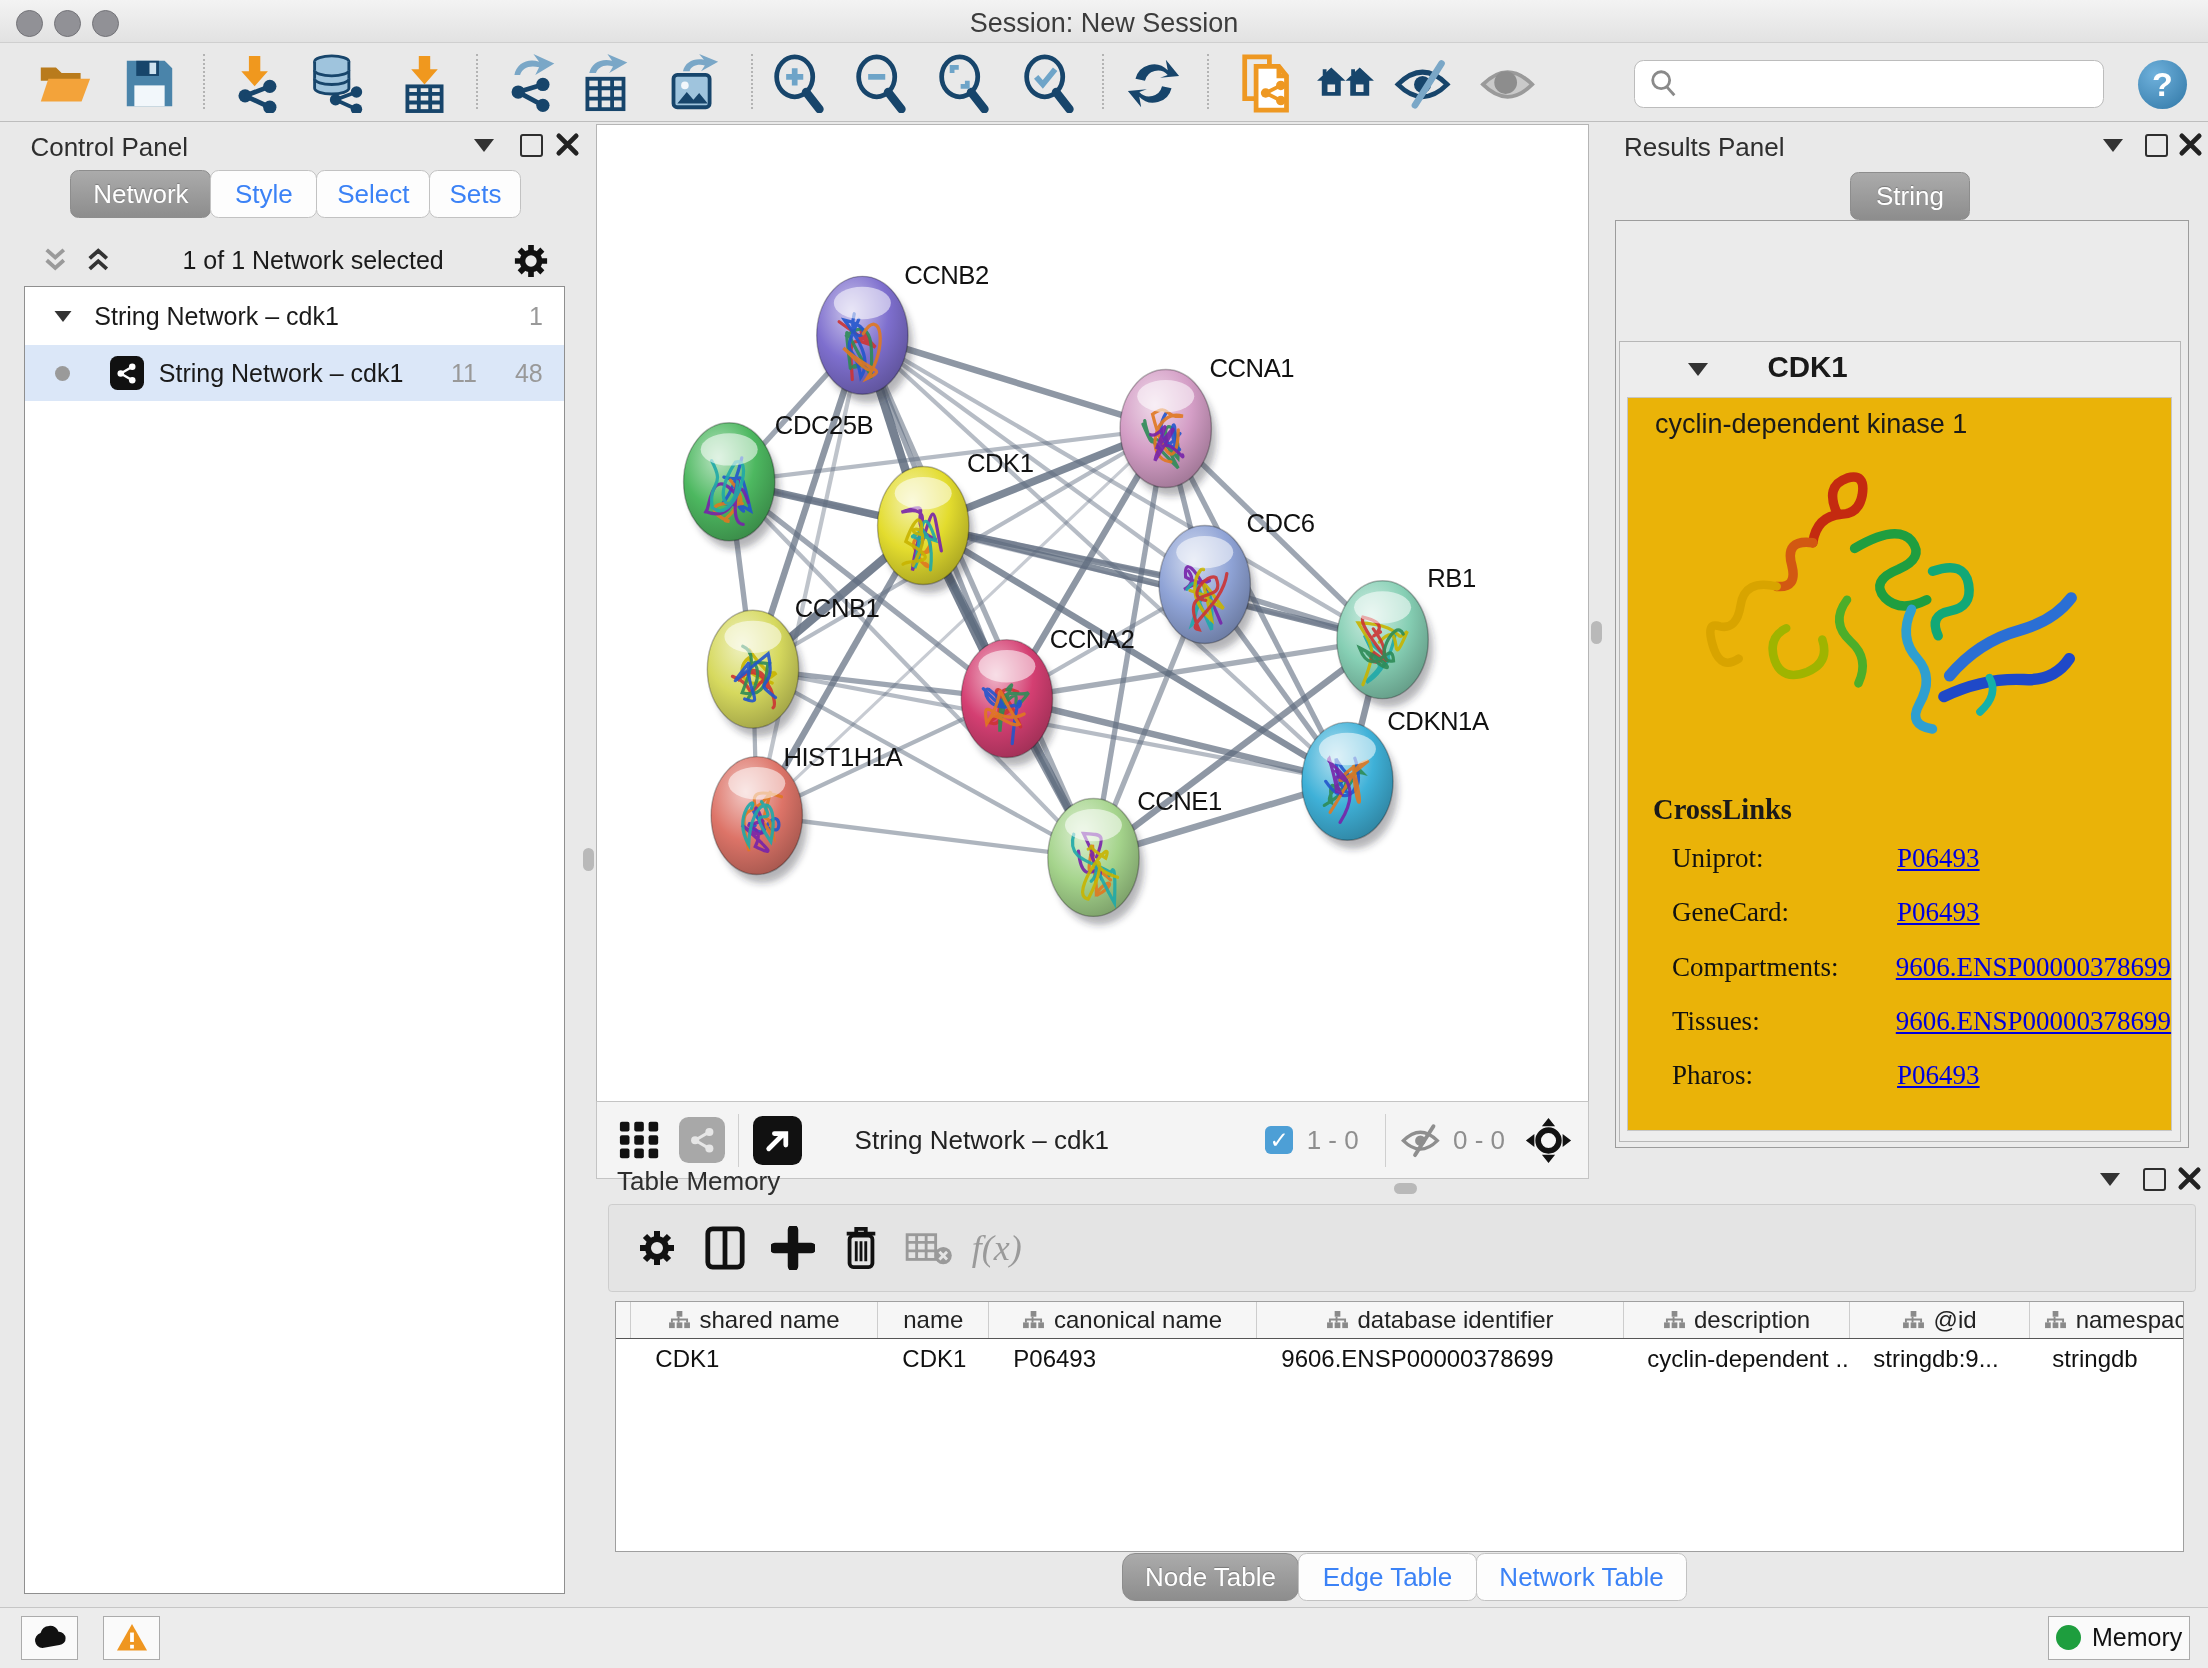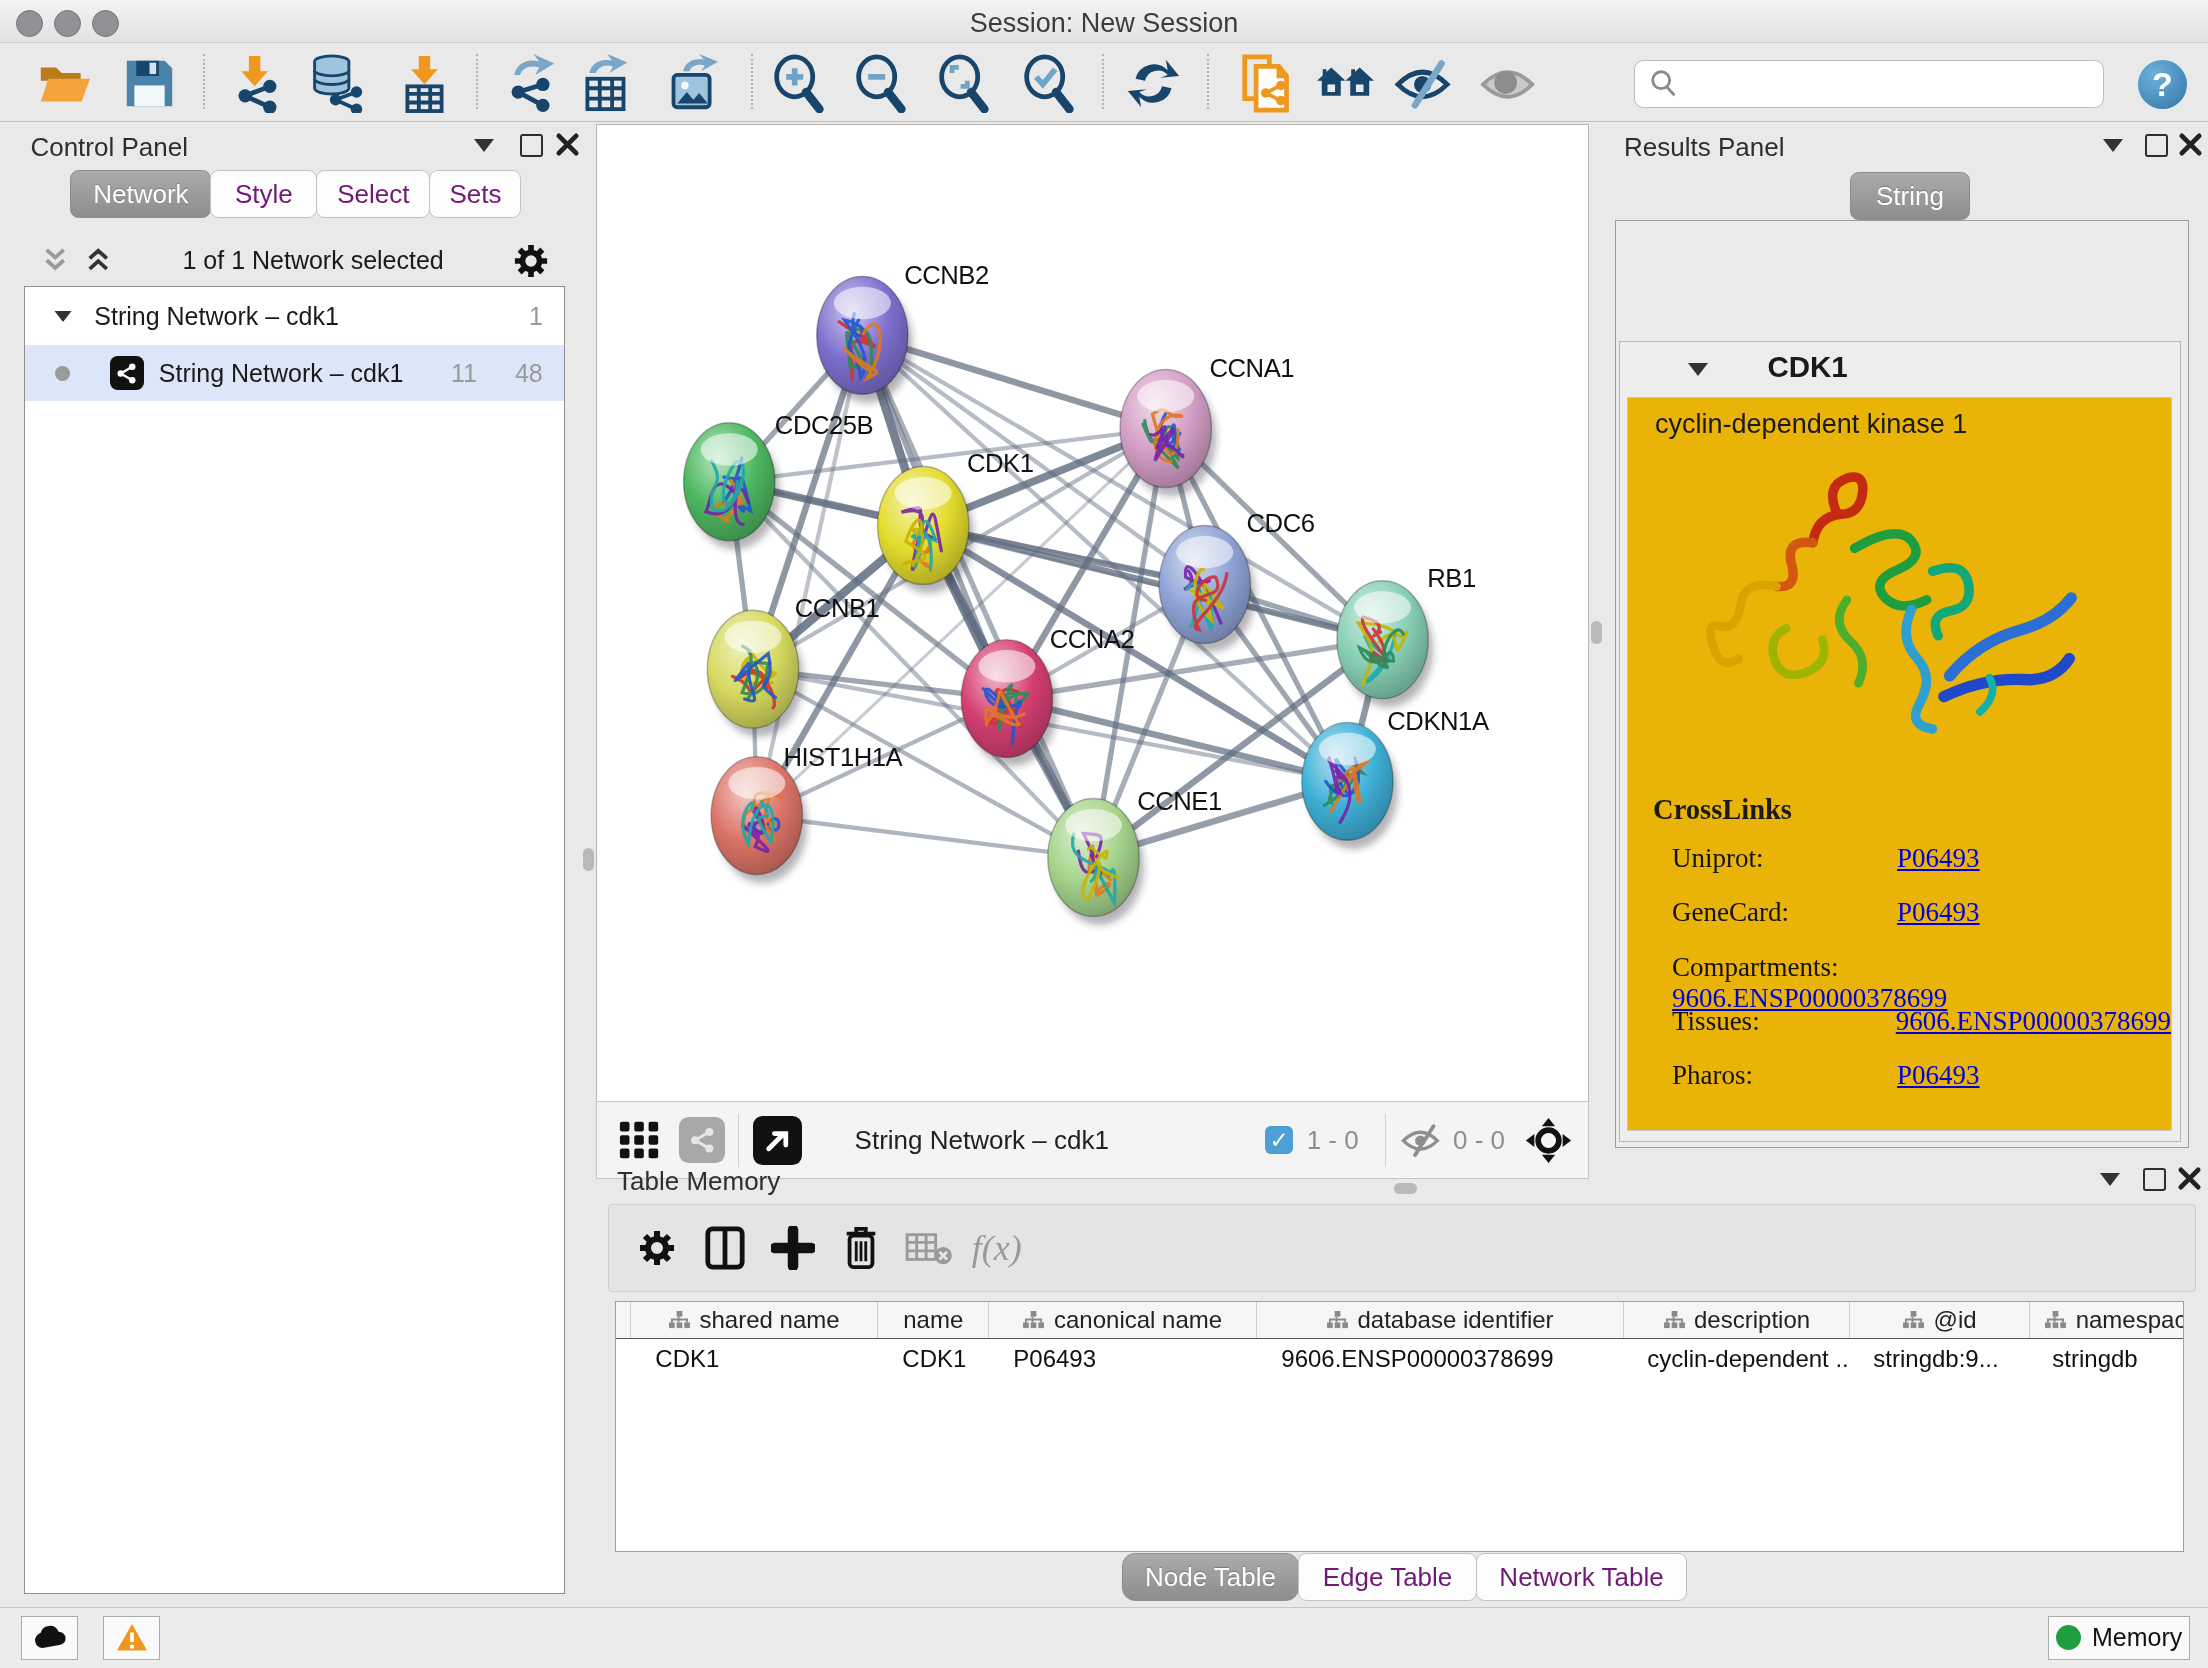--- a/index.html
+++ b/index.html
@@ -28,7 +28,7 @@
   .caret{width:0;height:0;border-left:10.5px solid transparent;border-right:10.5px solid transparent;
          border-top:13.3px solid #333;display:inline-block;}
   .float-ico{width:19px;height:19px;border:2.9px solid #2e2e2e;border-radius:2.9px;display:inline-block;}
-  .tab{height:46px;border:1px solid #c2c2c2;background:#fdfdfd;color:#701a75;font-size:26px;
+  .tab{height:46px;border:1px solid #c2c2c2;background:#fdfdfd;color:#3b82f6;font-size:26px;
        display:inline-flex;align-items:center;justify-content:center;border-radius:8.6px;margin-right:-1px;}
   .tab.sel{background:linear-gradient(#ababab,#8d8d8d);color:#fff;border-color:#8d8d8d;
            text-shadow:0 -1px 1px rgba(0,0,0,.25);}

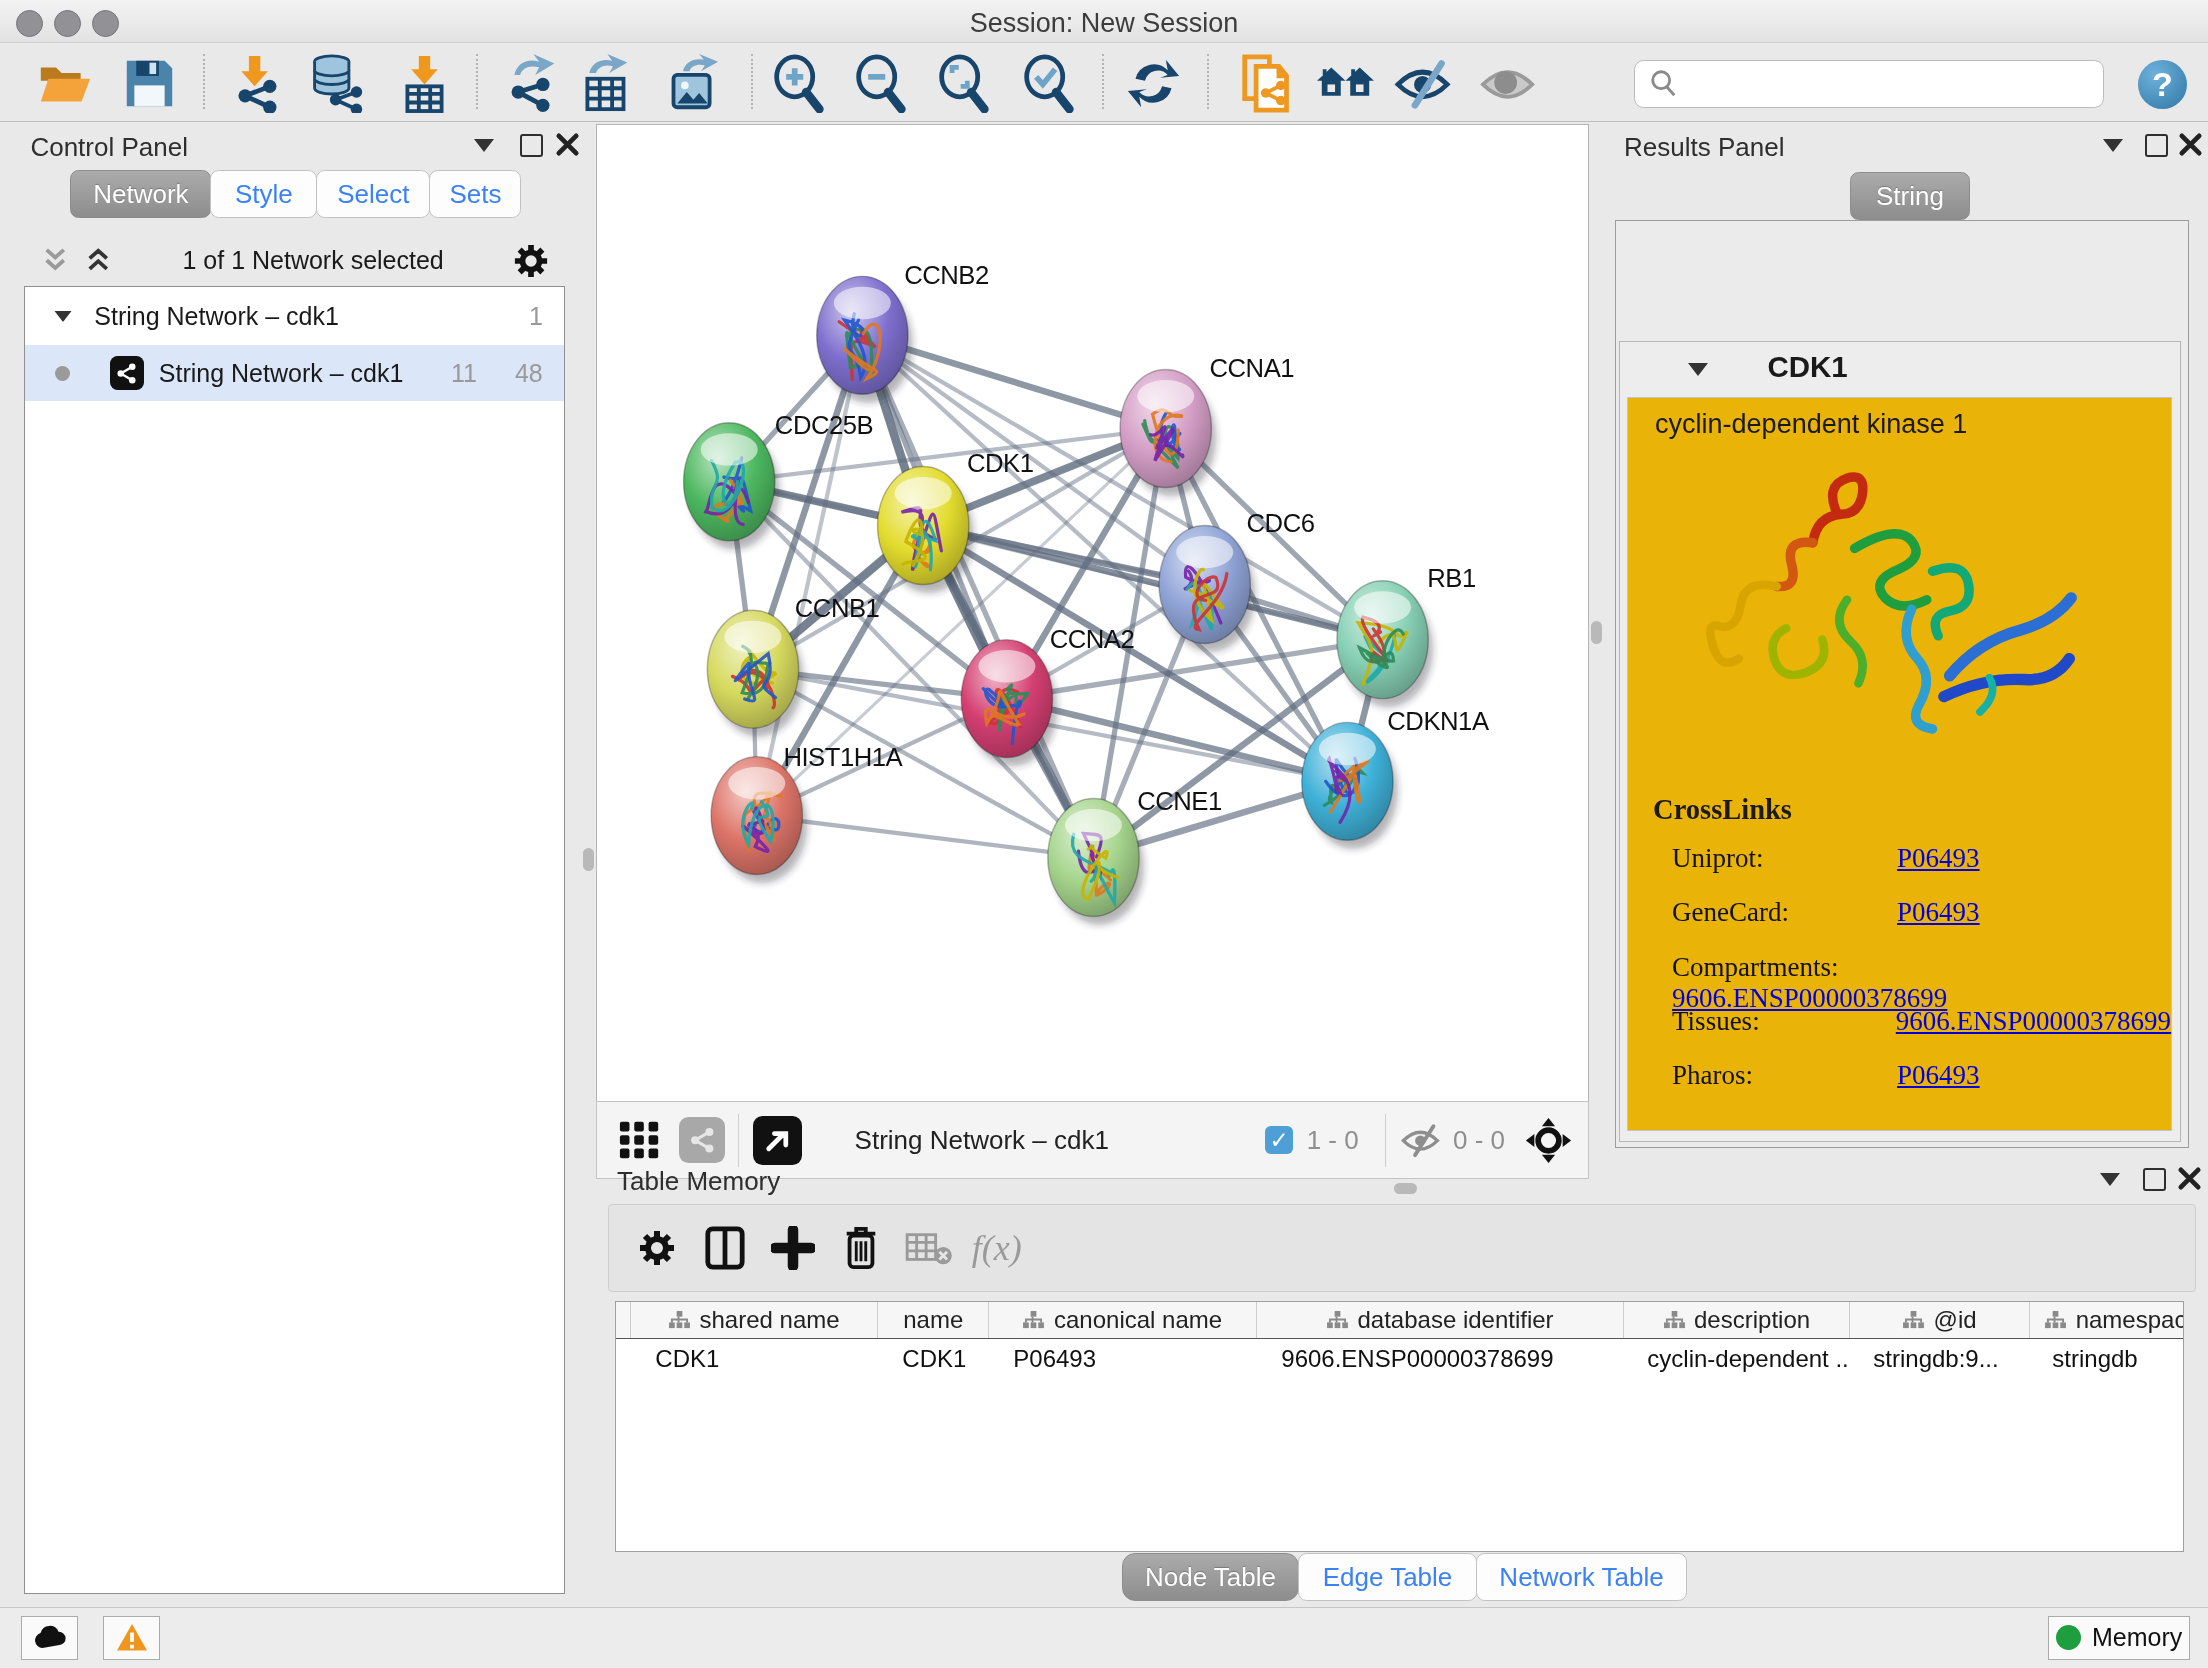--- a/index.html
+++ b/index.html
@@ -619,7 +619,7 @@
               <div class="xl-label">GeneCard:</div>
               <a class="xl-link" style="margin-left: 44px;">P06493</a>
             </div>
-            <div class="xl-row serif" style="top: 554px; flex-direction: column;">
+            <div class="xl-row serif" style="top: 554px;">
               <div class="xl-label">Compartments:</div>
               <a class="xl-link" style="margin-left: 44px;">9606.ENSP00000378699</a>
             </div>

